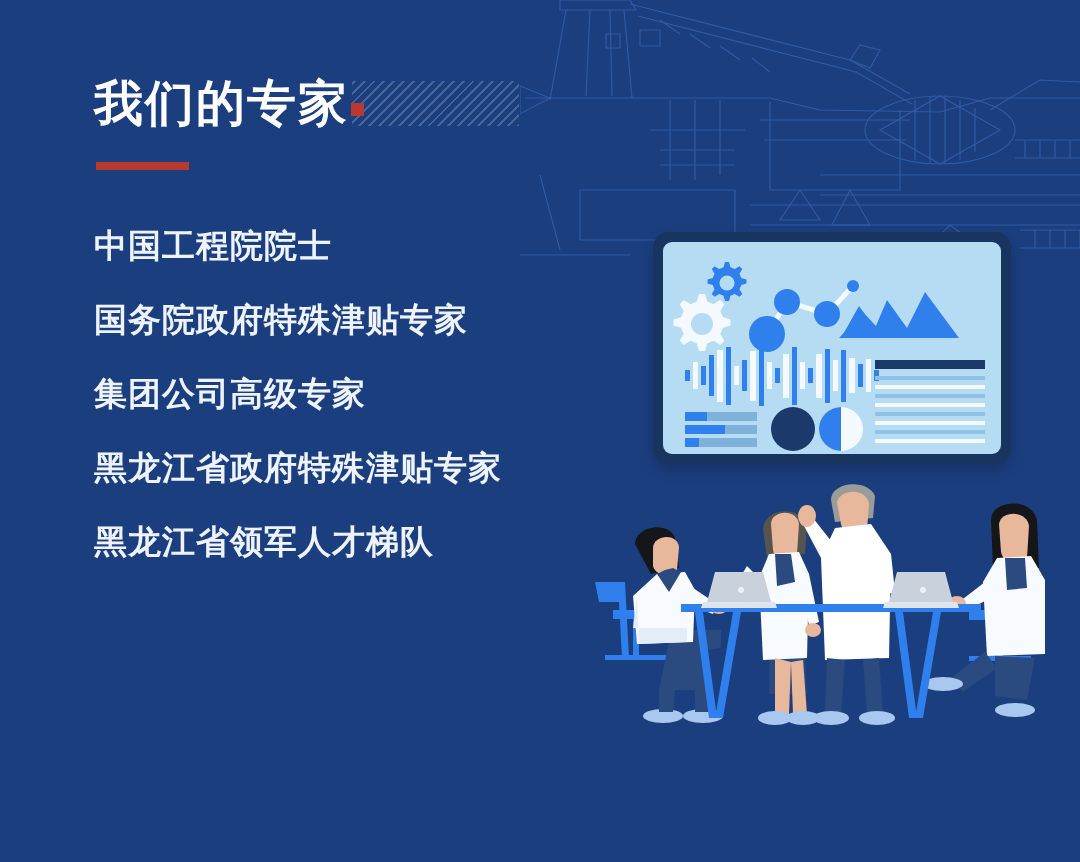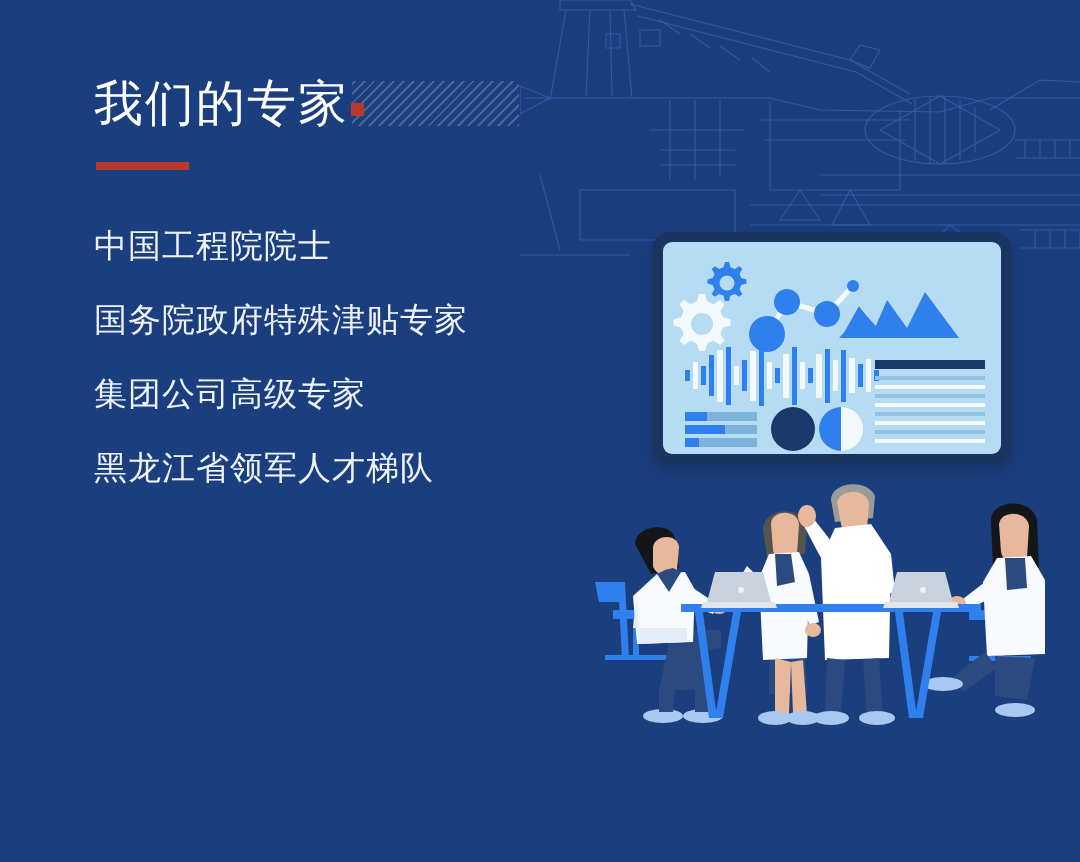--- a/index.html
+++ b/index.html
@@ -18,7 +18,7 @@
   
   .title{
     position:absolute;left:94px;top:74px;
-    color:#ffffff;font-size:49px;font-weight:normal;letter-spacing:2px;
+    color:#ffffff;font-size:49px;font-weight:bold;letter-spacing:2px;
     line-height:58px;white-space:nowrap;
   }
   .hatch{

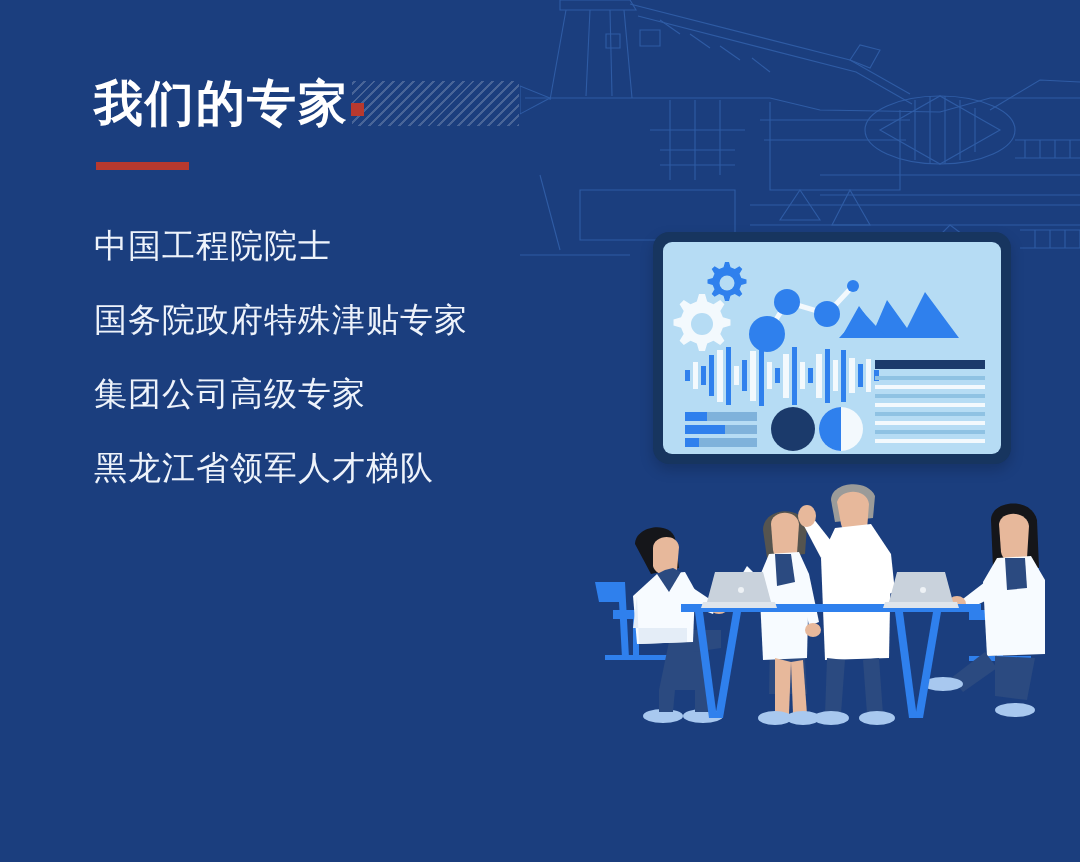--- a/index.html
+++ b/index.html
@@ -40,7 +40,7 @@
   .list{position:absolute;left:94px;top:209px;width:470px;}
   .list-item{
     color:#eef3fb;font-size:33px;line-height:74px;
-    white-space:nowrap;letter-spacing:1px;font-weight:400;
+    white-space:nowrap;letter-spacing:1px;font-weight:700;
   }
 
   

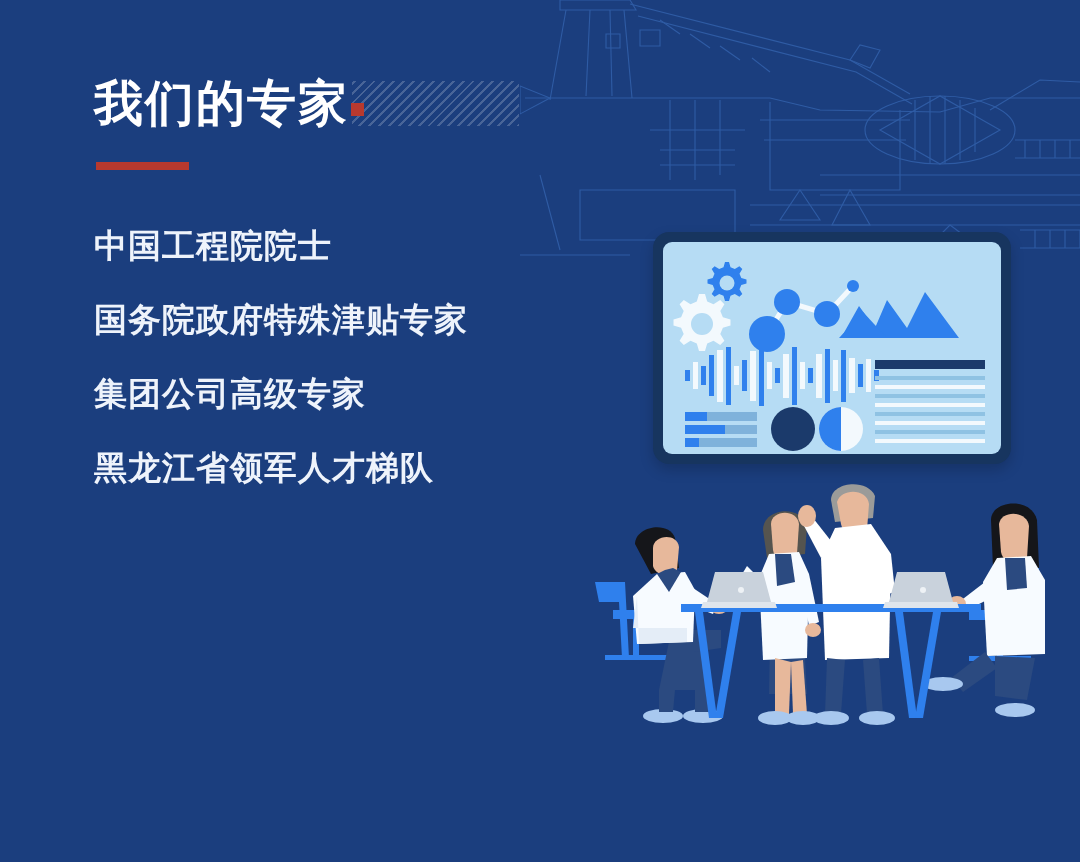--- a/index.html
+++ b/index.html
@@ -114,6 +114,7 @@
     <div class="list-item">中国工程院院士</div>
     <div class="list-item">国务院政府特殊津贴专家</div>
     <div class="list-item">集团公司高级专家</div>
+    <div class="list-item">黑龙江省政府特殊津贴专家</div>
     <div class="list-item">黑龙江省领军人才梯队</div>
   </div>
 

